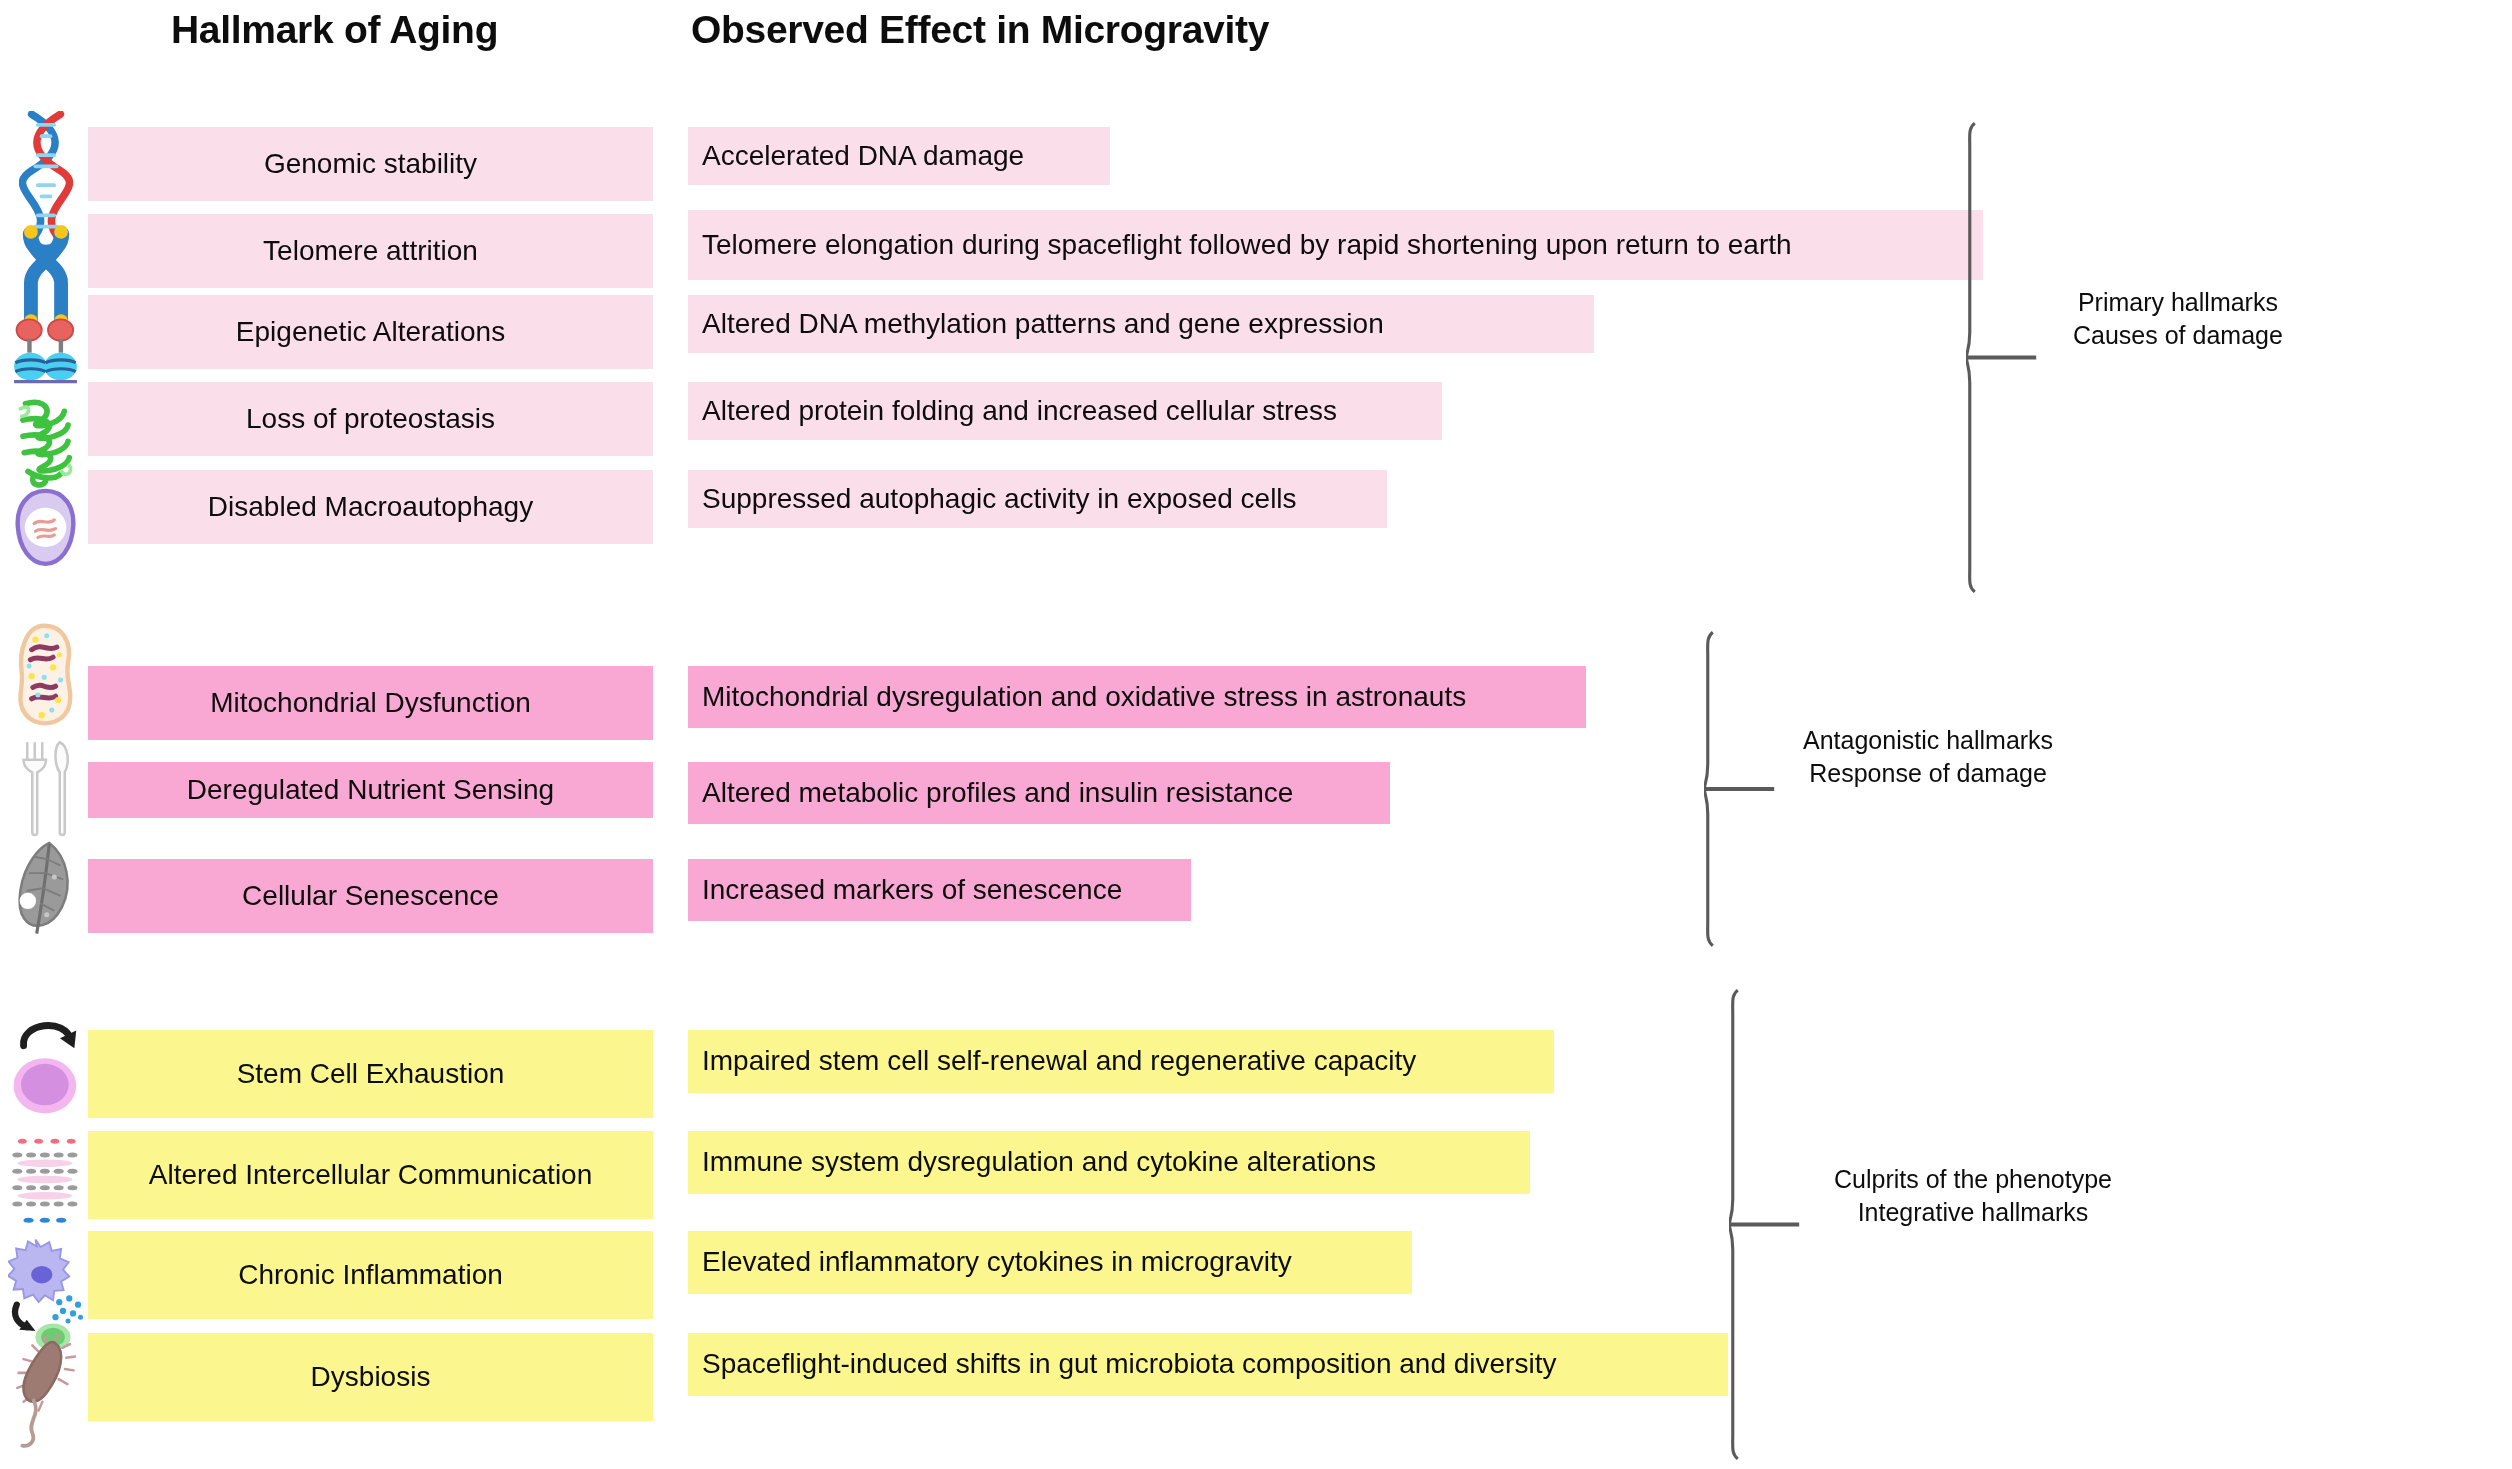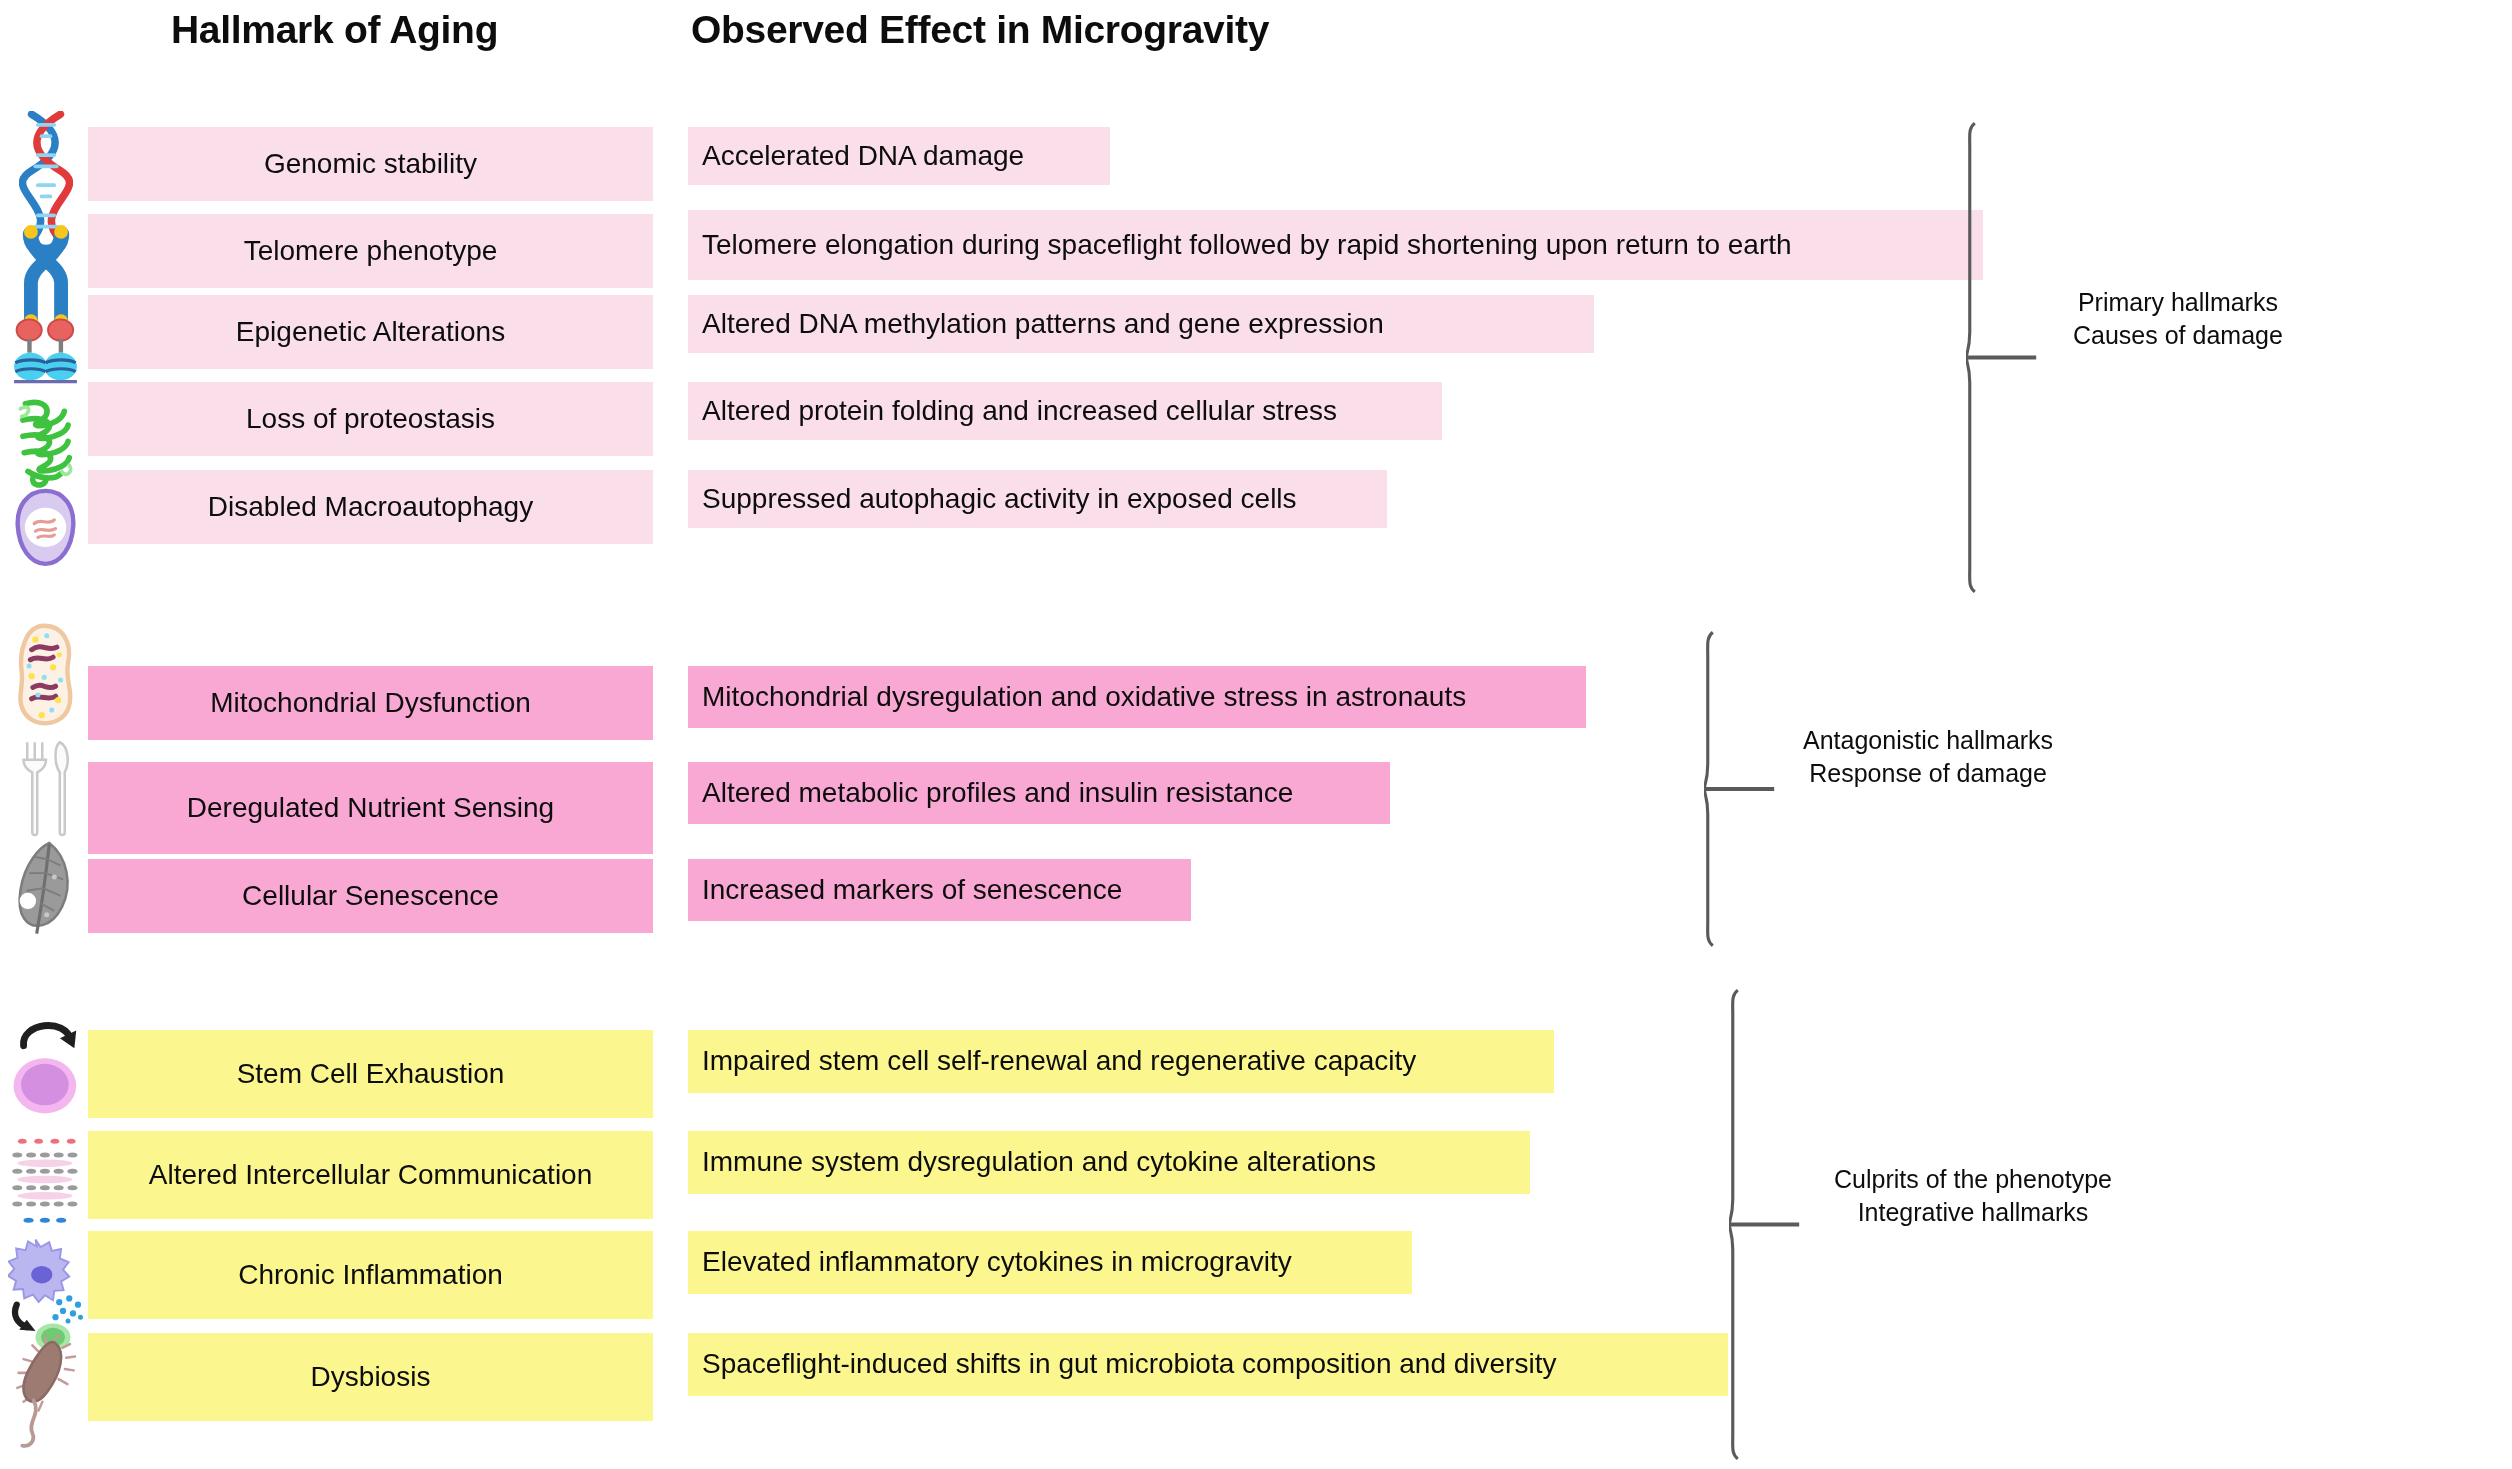--- a/index.html
+++ b/index.html
@@ -136,7 +136,7 @@
         </g>
       </svg>
     </div>
-    <div class="hallmark-box" style="top:214px;height:74px;">Telomere phenotype</div>
+    <div class="hallmark-box" style="top:214px;height:74px;">Telomere attrition</div>
     <div class="effect-box" style="top:210px;height:70px;width:1295px;">Telomere elongation during spaceflight followed by rapid shortening upon return to earth</div>
   </div>
 

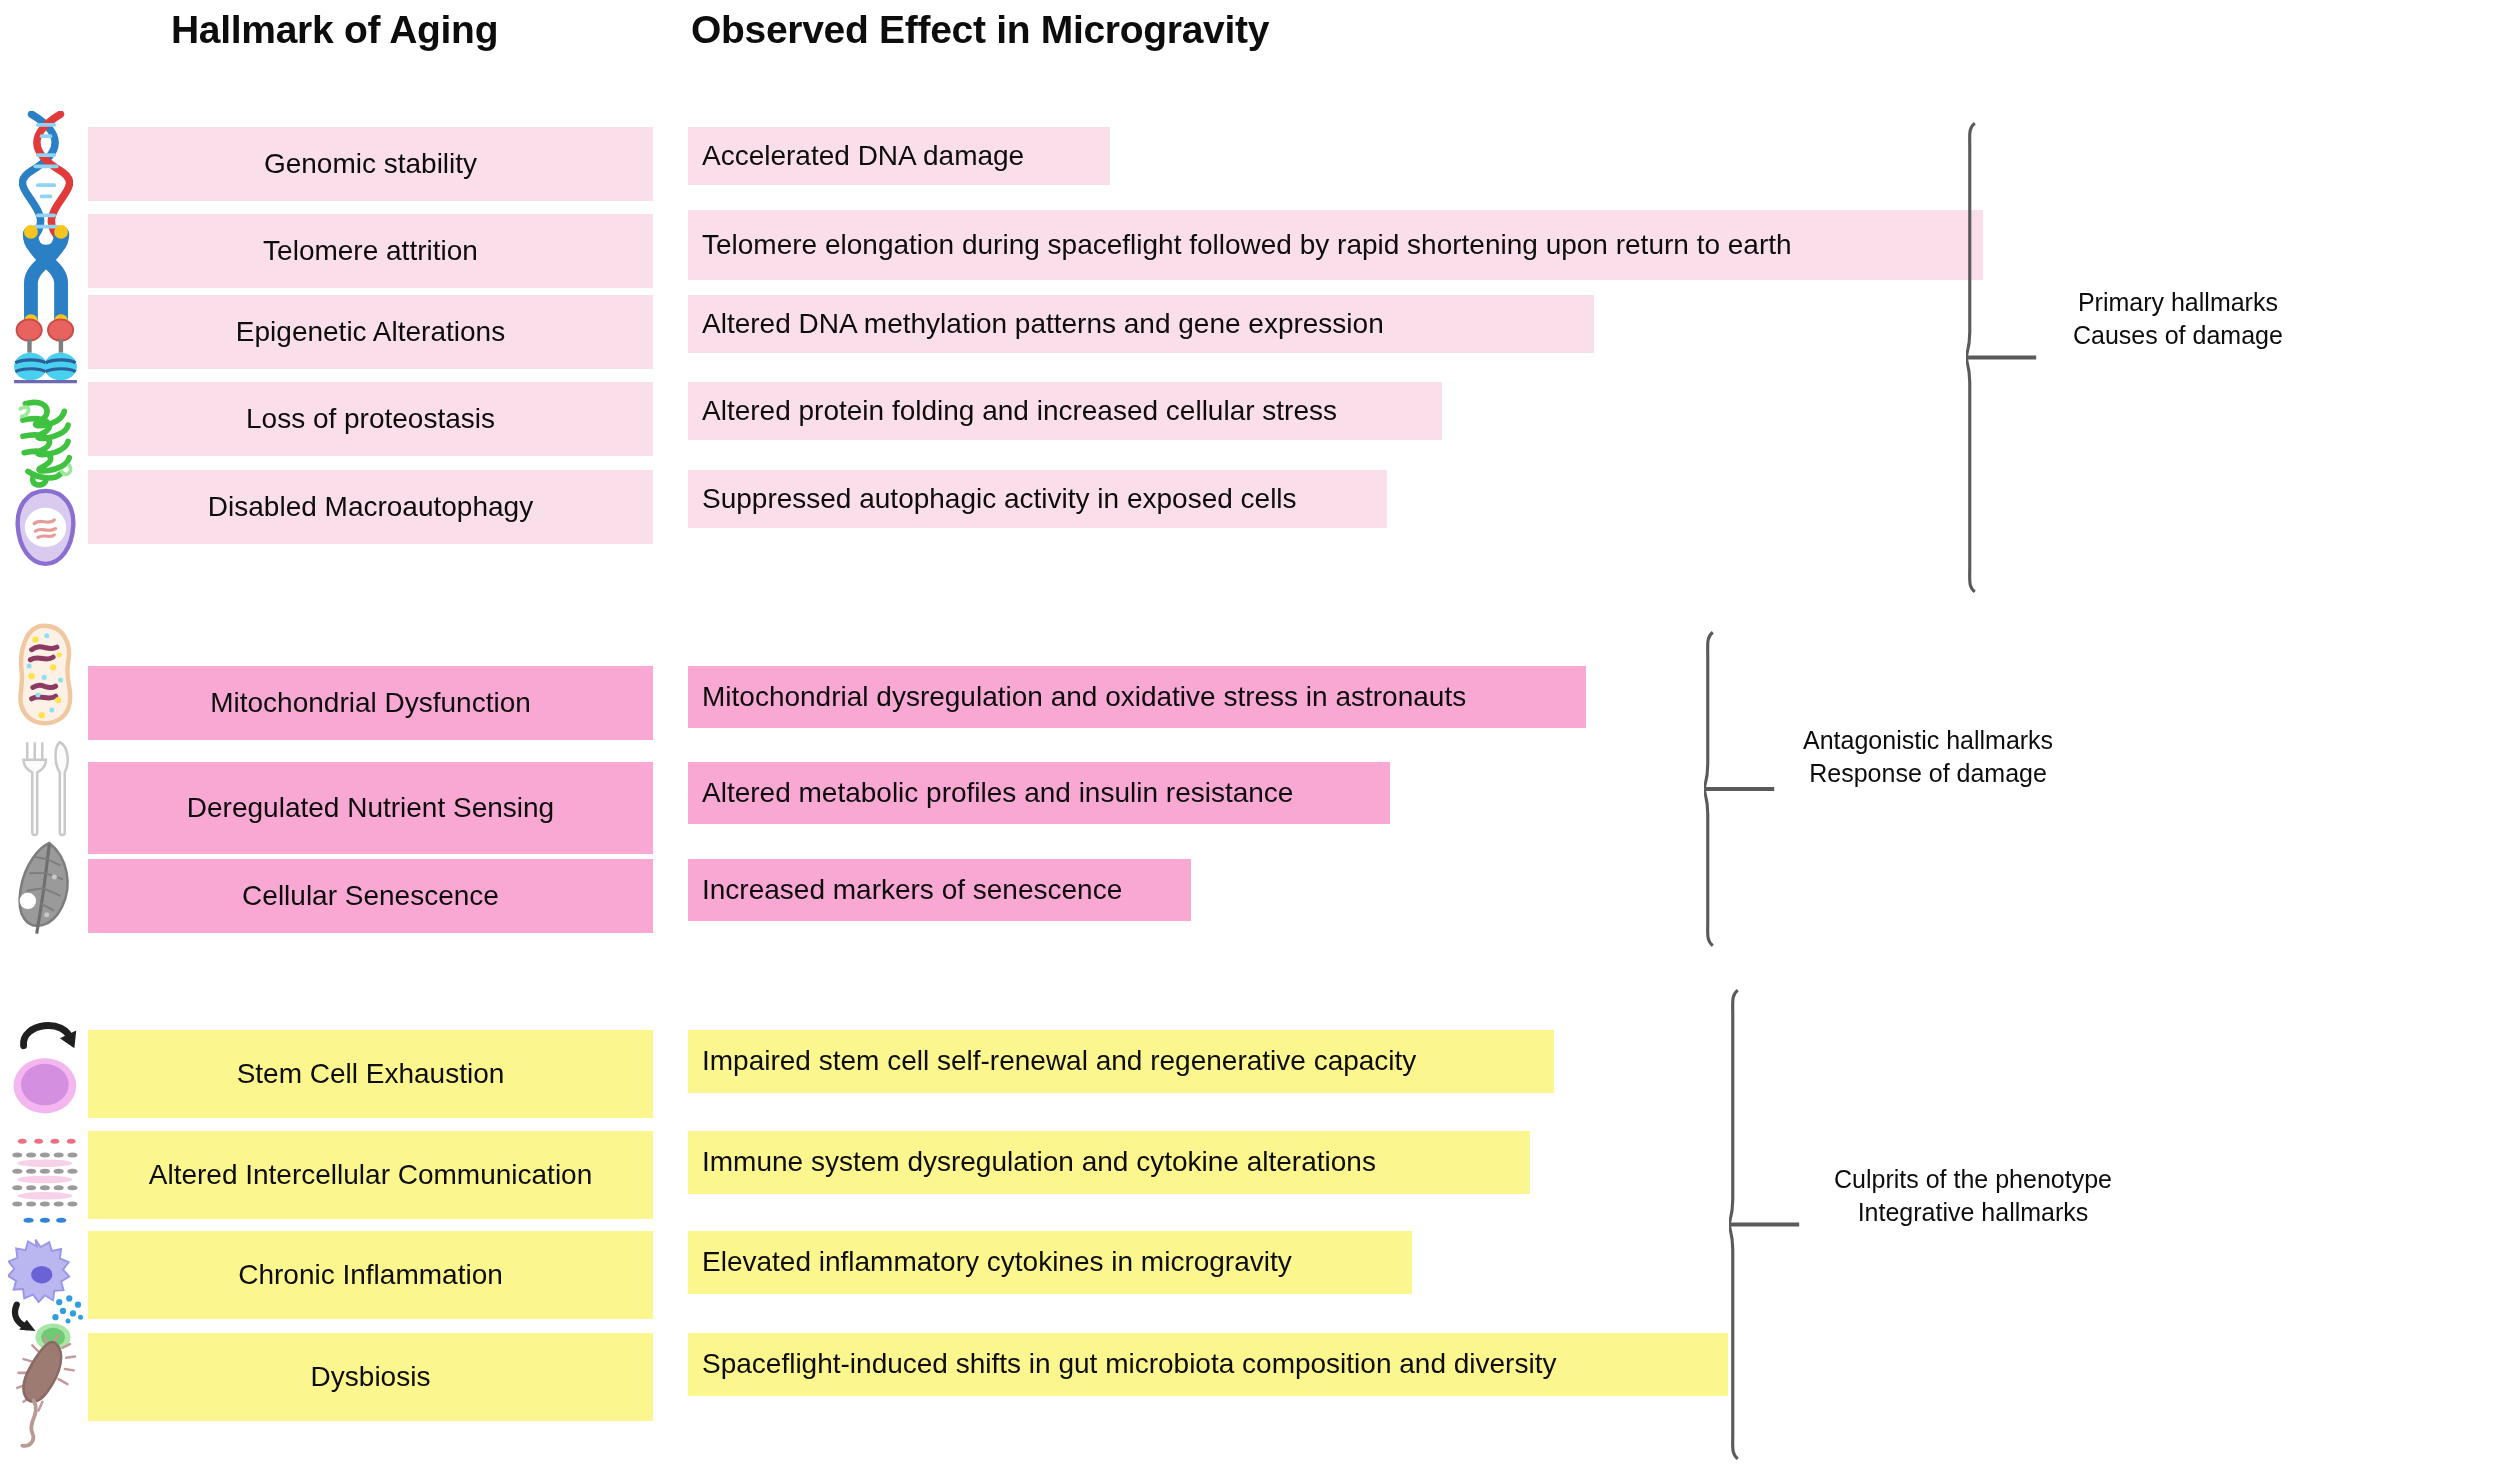--- a/index.html
+++ b/index.html
@@ -250,7 +250,7 @@
         </g>
       </svg>
     </div>
-    <div class="hallmark-box" style="top:762px;height:92px;">Deregulated Nutrient Sensing</div>
+    <div class="hallmark-box" style="top:762px;height:56px;">Deregulated Nutrient Sensing</div>
     <div class="effect-box" style="top:762px;height:62px;width:702px;">Altered metabolic profiles and insulin resistance</div>
   </div>
 

